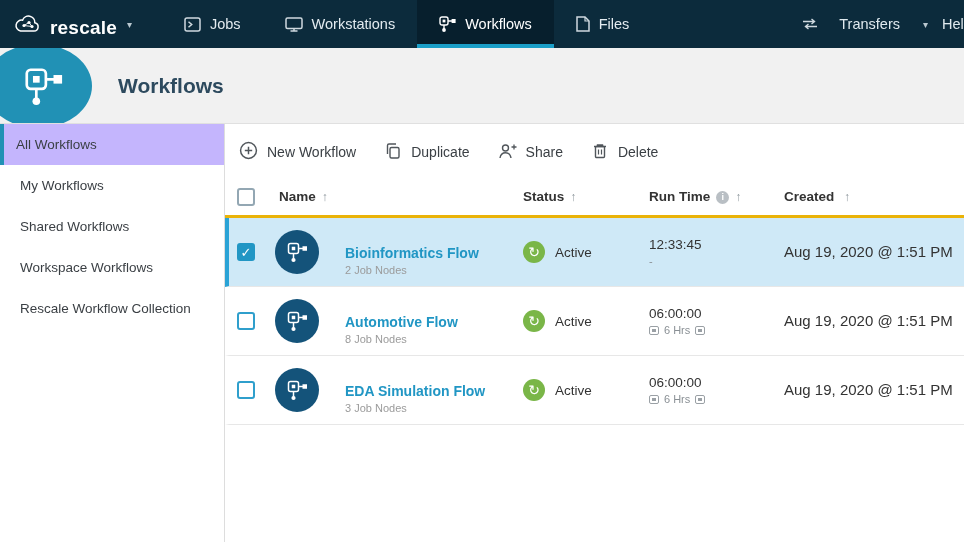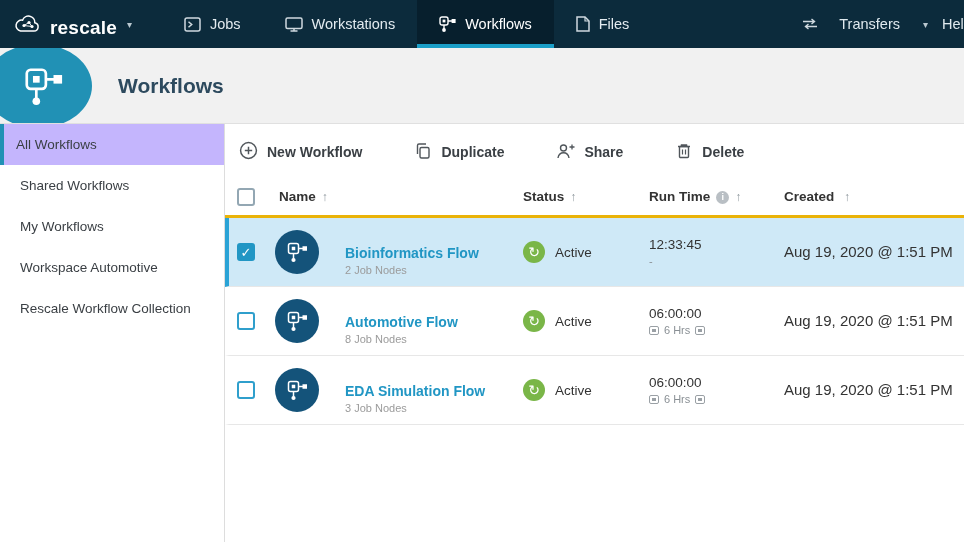--- a/index.html
+++ b/index.html
@@ -54,7 +54,7 @@
   .main { flex:1; display:flex; flex-direction:column; background:#fff; }
 
   
-  .toolbar { display:flex; align-items:center; gap:52px; padding:17px 0 15px 14px;font-weight:bold; }
+  .toolbar { display:flex; align-items:center; gap:28px; padding:17px 0 15px 14px; }
   .tool-btn { display:flex; align-items:center; gap:9px; font-size:14px; color:#3b4045; cursor:pointer; }
 
   

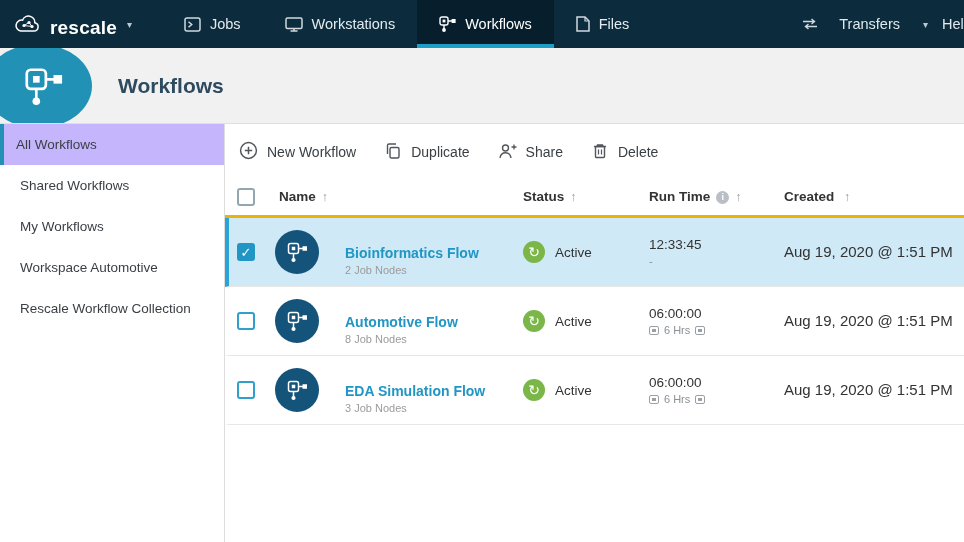--- a/index.html
+++ b/index.html
@@ -205,8 +205,8 @@
 
   <div class="sidebar">
     <div class="side-item active">All Workflows</div>
+    <div class="side-item">My Workflows</div>
     <div class="side-item">Shared Workflows</div>
-    <div class="side-item">My Workflows</div>
     <div class="side-item">Workspace Automotive</div>
     <div class="side-item">Rescale Workflow Collection</div>
   </div>

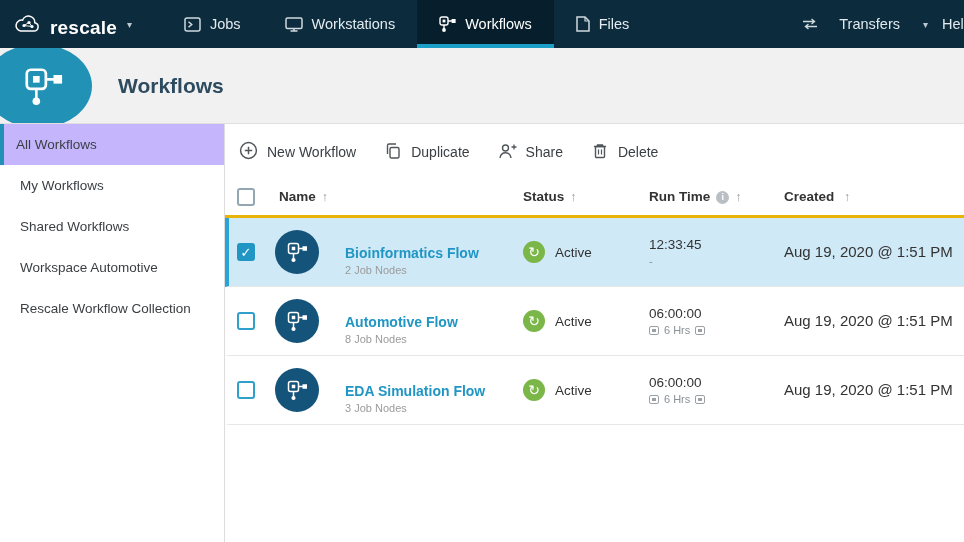--- a/index.html
+++ b/index.html
@@ -207,7 +207,7 @@
     <div class="side-item active">All Workflows</div>
     <div class="side-item">My Workflows</div>
     <div class="side-item">Shared Workflows</div>
-    <div class="side-item">Workspace Automotive</div>
+    <div class="side-item">Workspace Workflows</div>
     <div class="side-item">Rescale Workflow Collection</div>
   </div>
 

